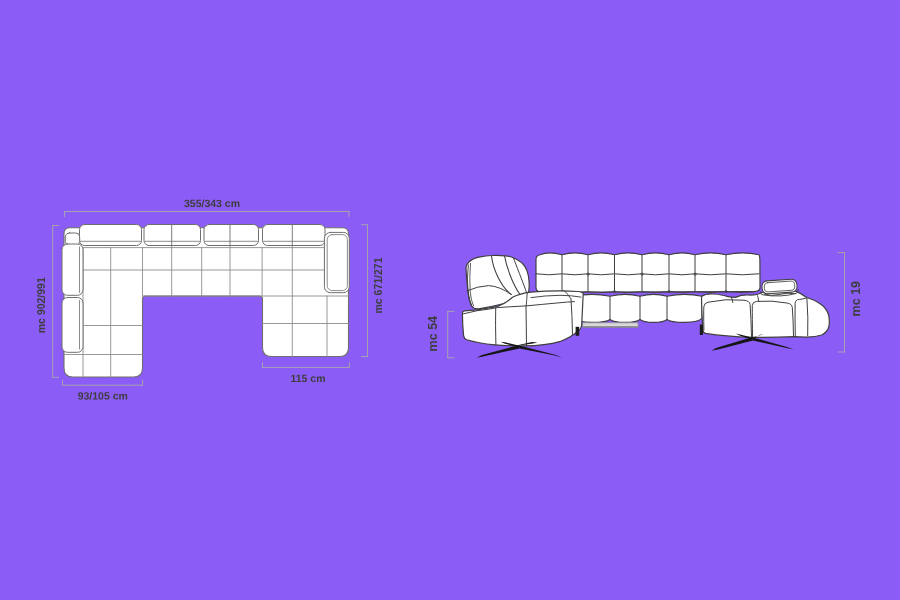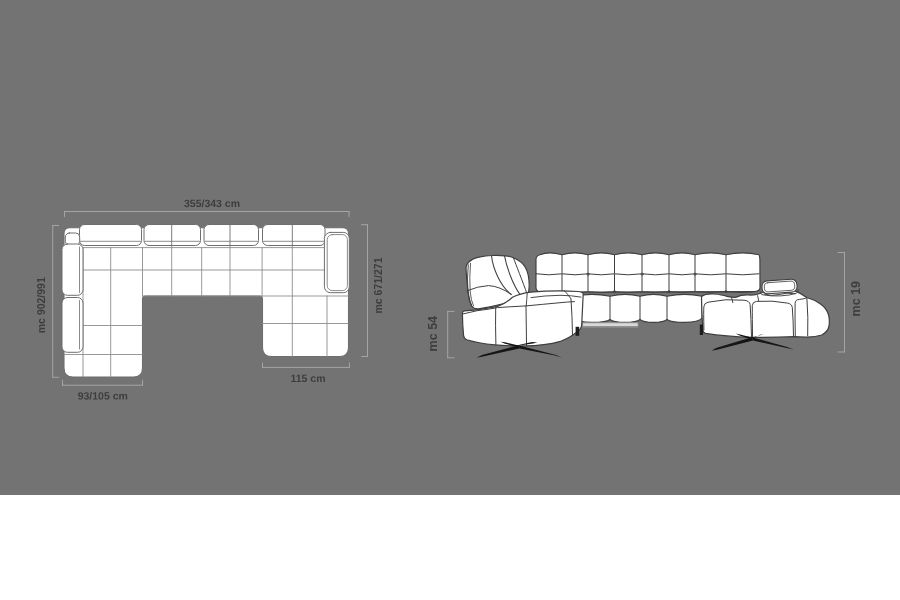--- a/index.html
+++ b/index.html
@@ -3,7 +3,7 @@
 <meta charset="utf-8">
 <style>
   html,body{margin:0;padding:0;background:#ffffff;}
-  .wrap{width:900px;height:495px;background:#737373;position:relative;overflow:hidden;}
+  .wrap{width:900px;height:600px;background:#8b5cf6;position:relative;overflow:hidden;}
   text{font-family:"Liberation Sans",sans-serif;font-weight:bold;fill:#3d3d3d;}
 </style>
 </head>

